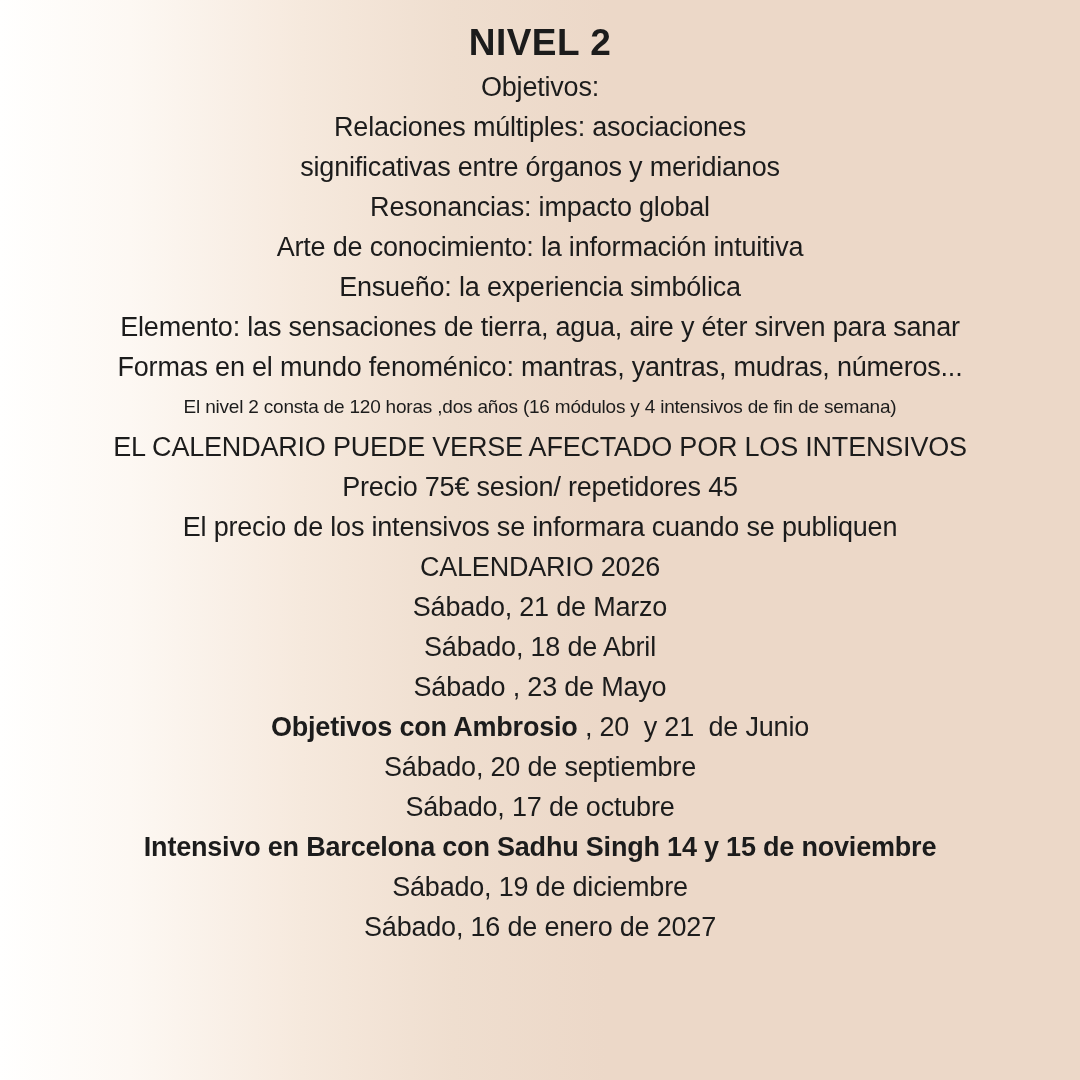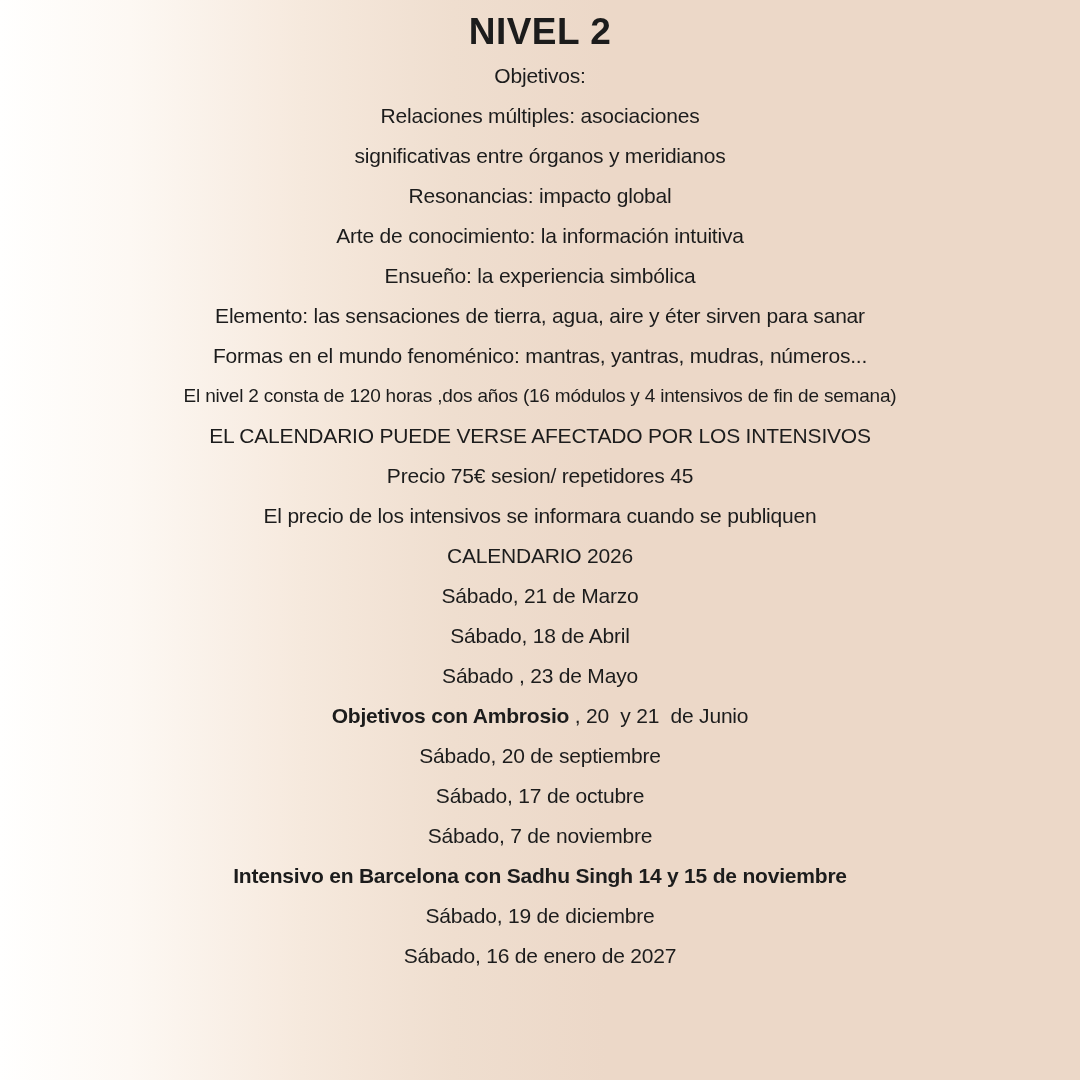--- a/index.html
+++ b/index.html
@@ -24,7 +24,7 @@
     width: 1080px;
     height: 1080px;
     box-sizing: border-box;
-    padding-top: 8px;
+    padding-top: 19px;
     display: flex;
     flex-direction: column;
     align-items: center;

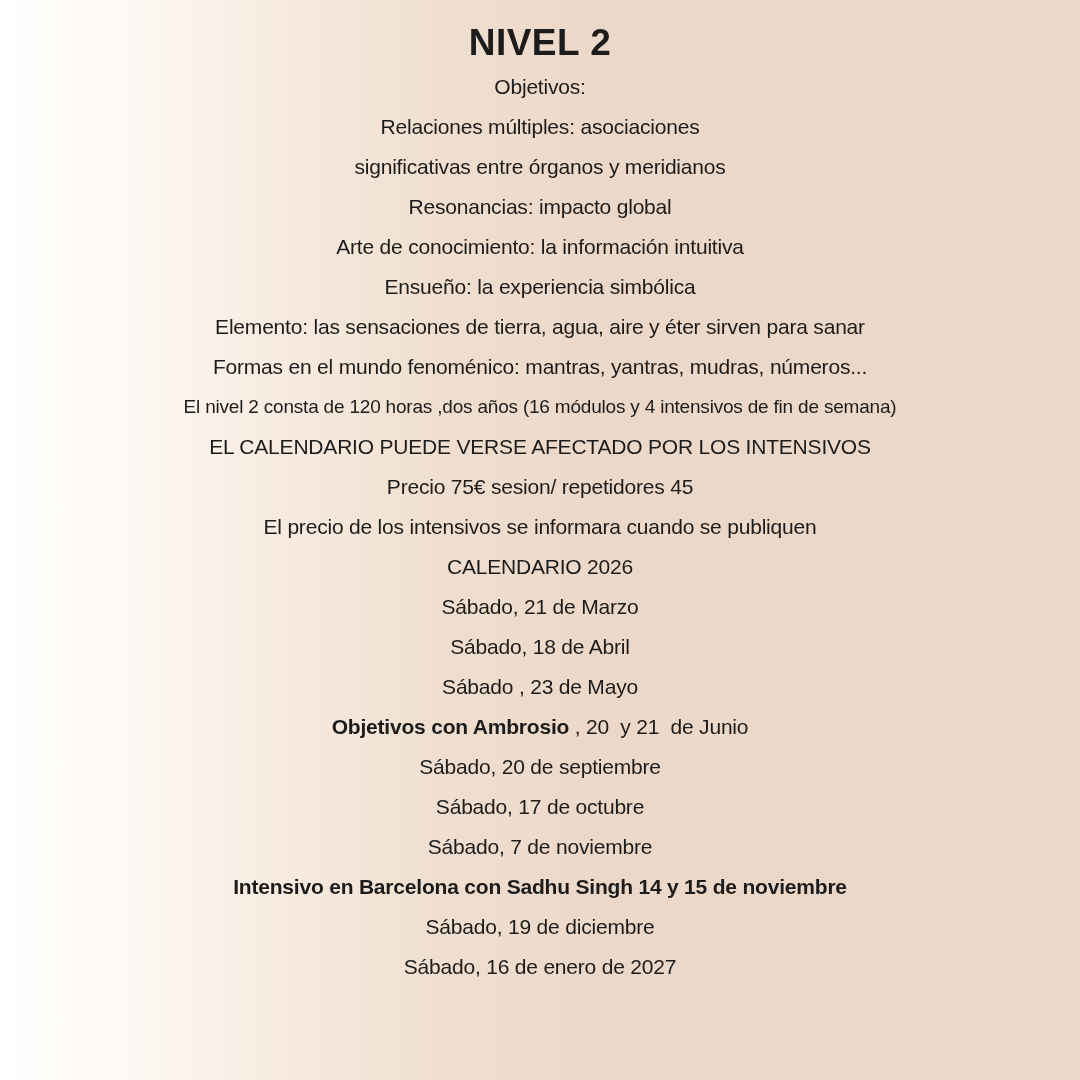--- a/index.html
+++ b/index.html
@@ -39,7 +39,7 @@
     white-space: pre;
   }
   .line {
-    font-size: 21px;
+    font-size: 27px;
     font-weight: 400;
     line-height: 40px;
     height: 40px;

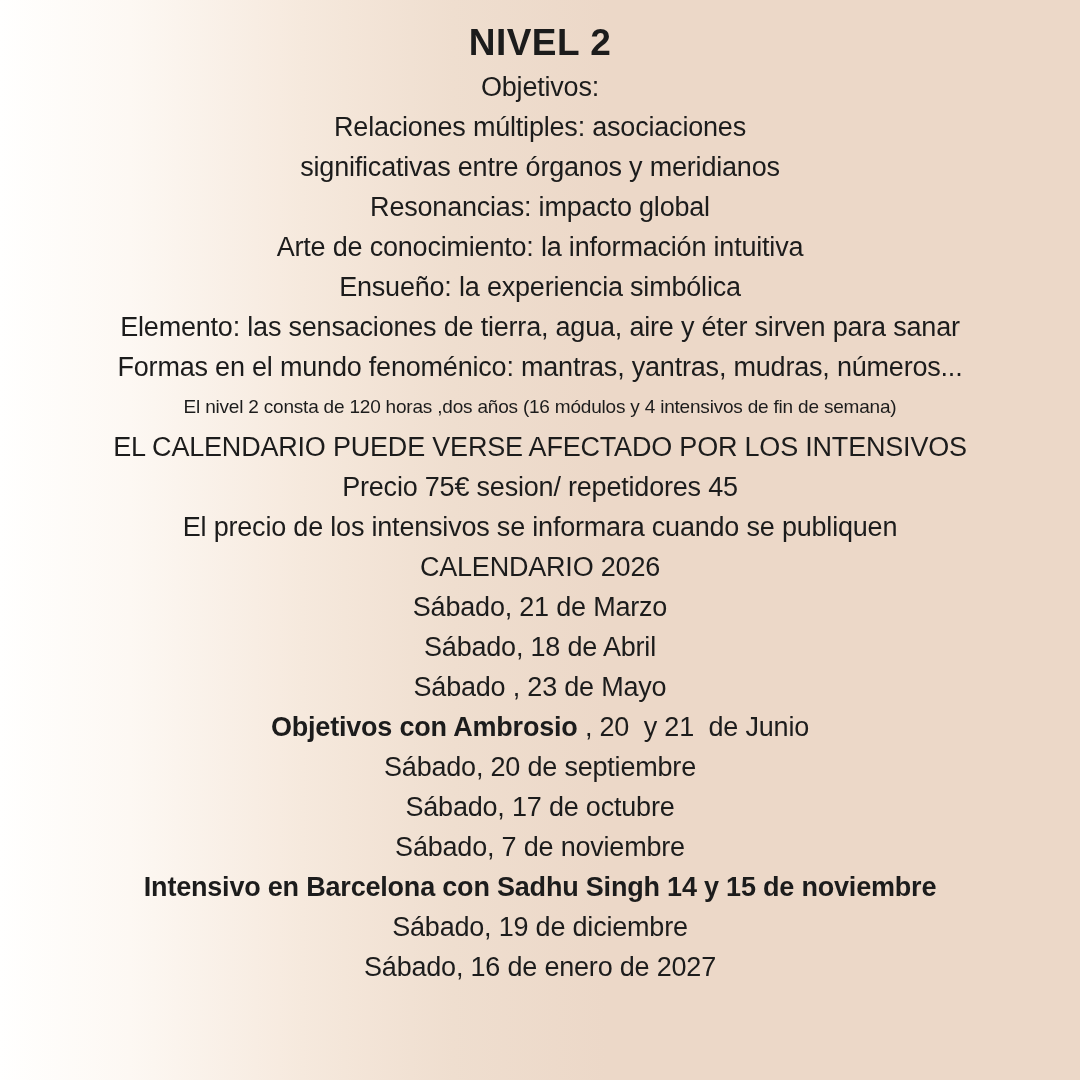--- a/index.html
+++ b/index.html
@@ -85,7 +85,6 @@
 
   <div class="line">Sábado, 20 de septiembre</div>
   <div class="line">Sábado, 17 de octubre</div>
-  <div class="line">Sábado, 7 de noviembre</div>
 
   <div class="line bold">Intensivo en Barcelona con Sadhu Singh 14 y 15 de noviembre</div>
 

